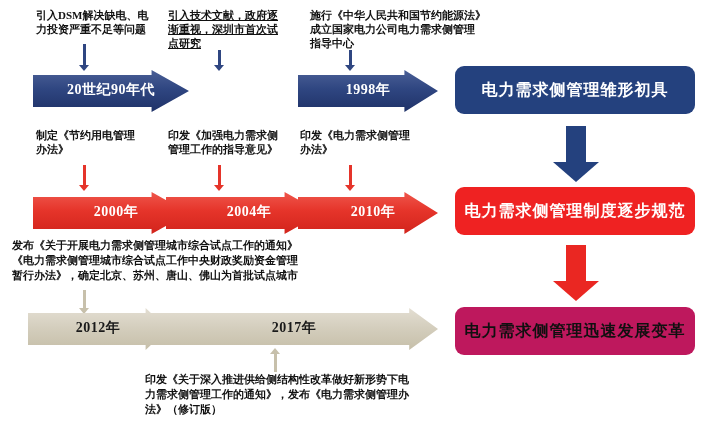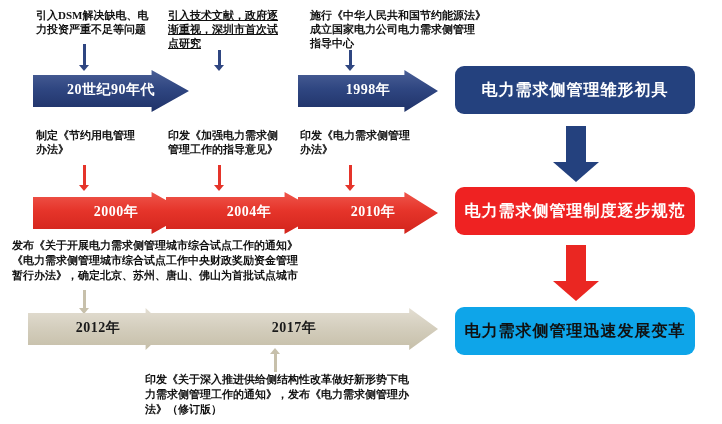--- a/index.html
+++ b/index.html
@@ -120,7 +120,7 @@
     color: #ffffff;
   }
   .rbox.gray {
-    background: #0ea5e9;
+    background: #be185d;
     color: #101010;
   }
 

